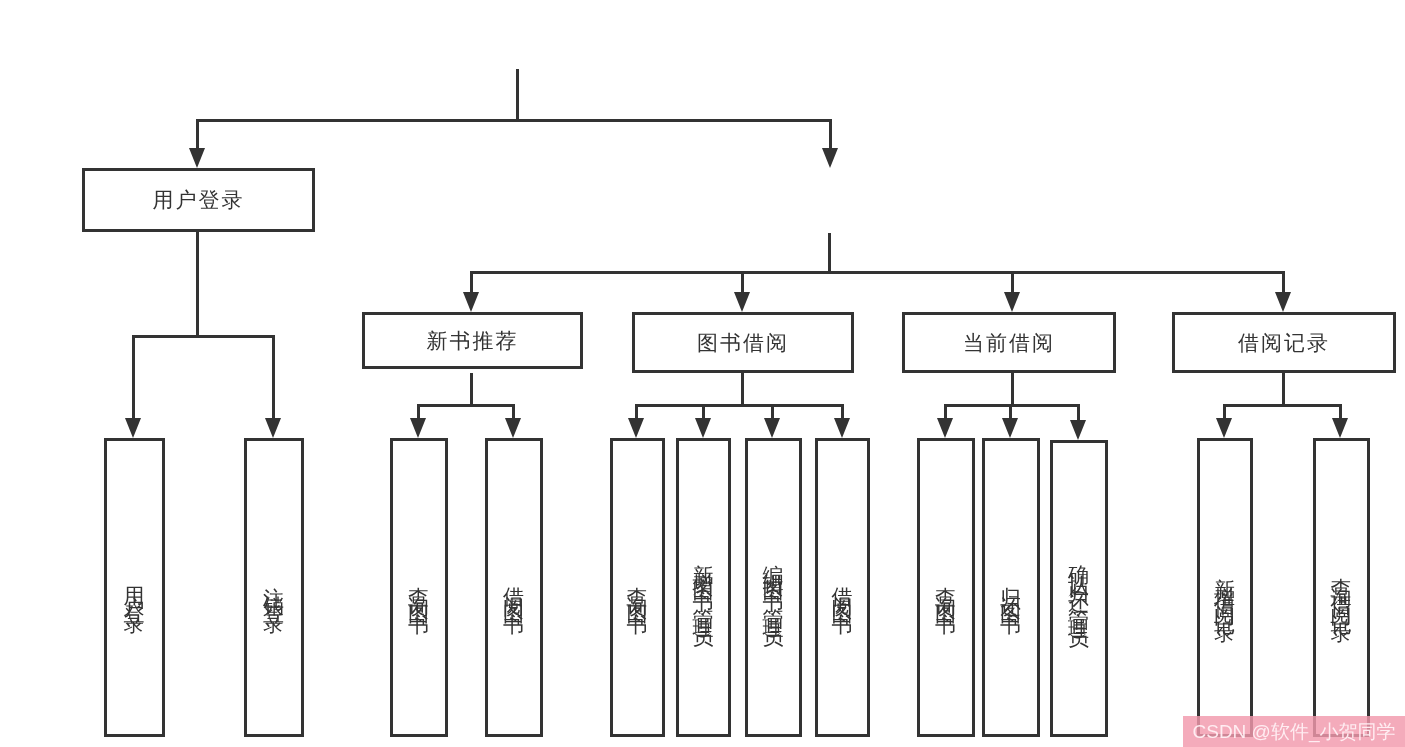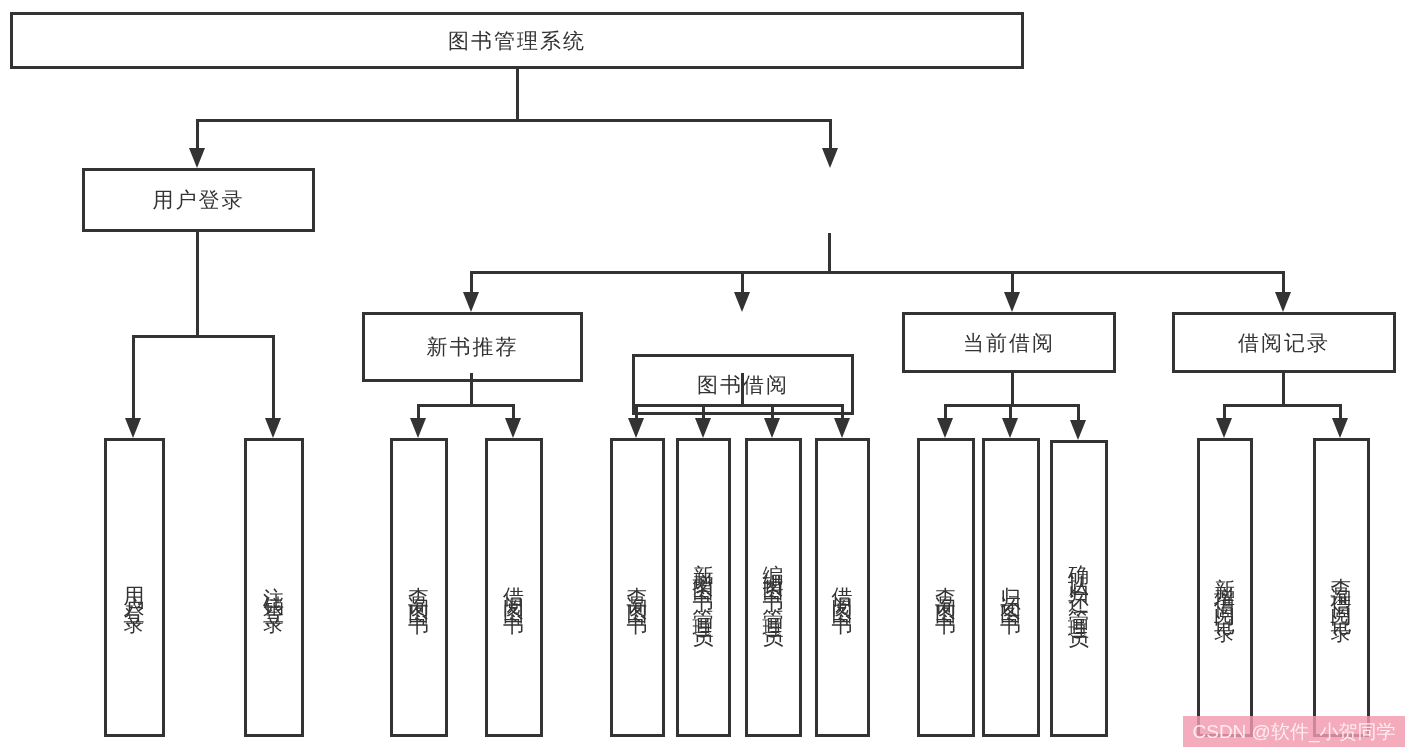--- a/index.html
+++ b/index.html
@@ -60,7 +60,6 @@
 
 <div id="stage">
 
-  <div class="node" style="left:10px;top:12px;width:1014px;height:57px;">图书管理系统</div>
 
   <div class="node" style="left:82px;top:168px;width:233px;height:64px;">用户登录</div>
 

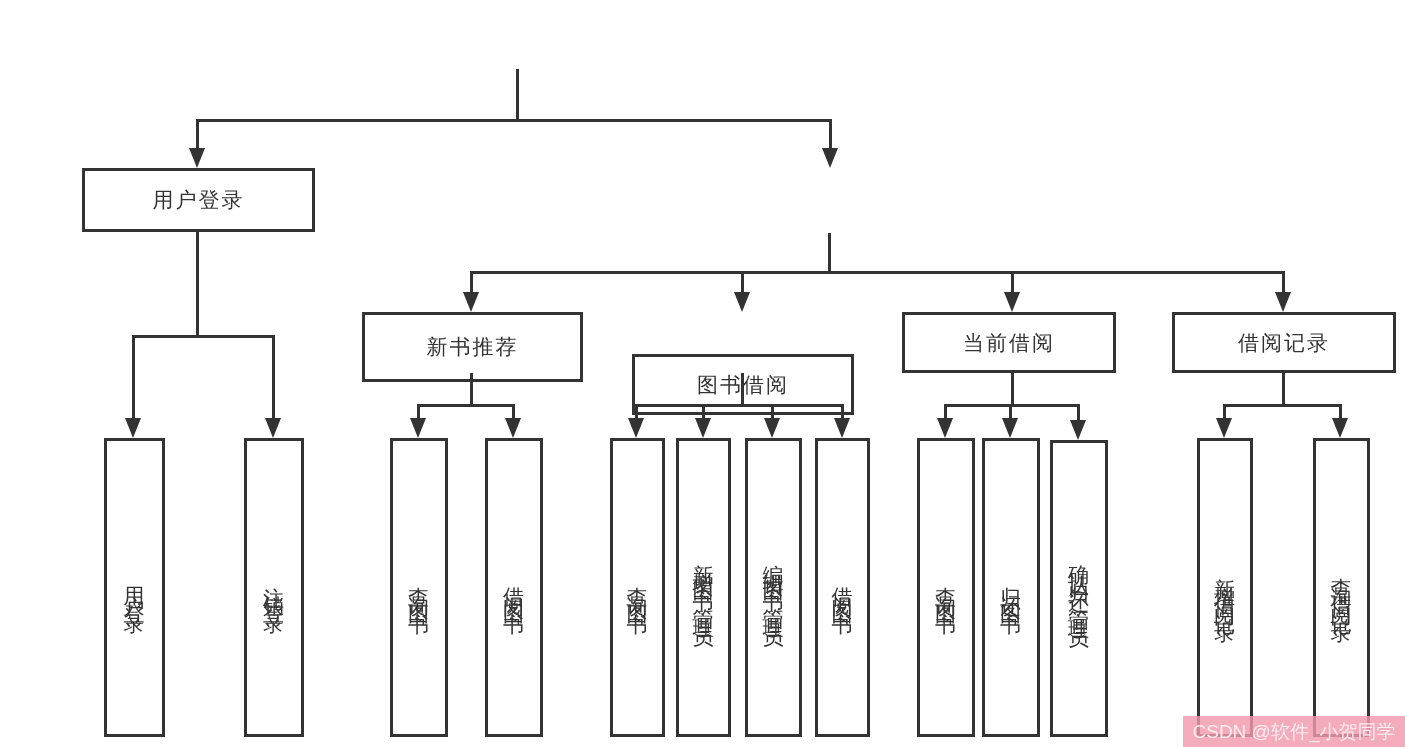--- a/index.html
+++ b/index.html
@@ -64,7 +64,7 @@
   <div class="node" style="left:82px;top:168px;width:233px;height:64px;">用户登录</div>
 
 
-  <div class="node" style="left:362px;top:312px;width:221px;height:70px;">新书推荐</div>
+  <div class="node" style="left:362px;top:312px;width:221px;height:57px;">新书推荐</div>
 
   <div class="node" style="left:632px;top:312px;width:222px;height:61px;margin-top:42px;">图书借阅</div>
 

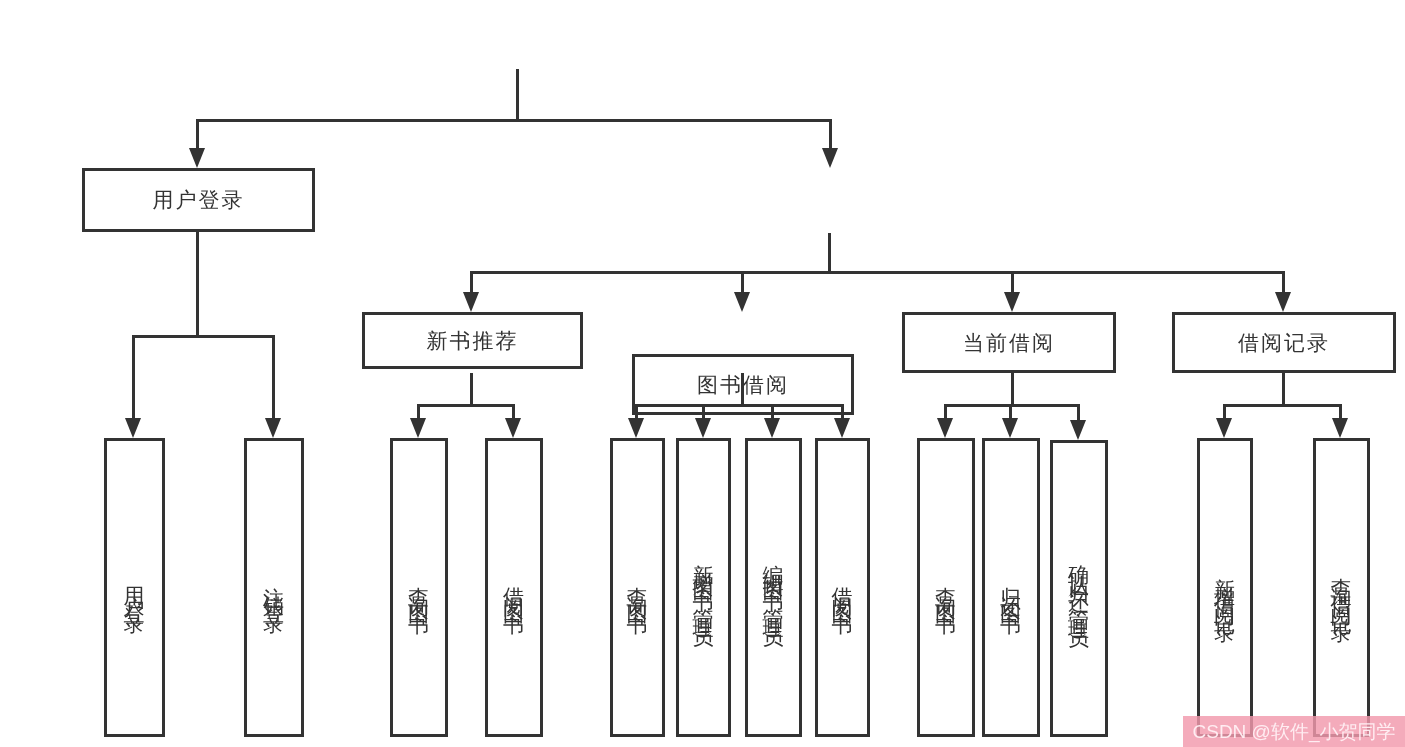--- a/index.html
+++ b/index.html
@@ -66,7 +66,7 @@
 
   <div class="node" style="left:362px;top:312px;width:221px;height:57px;">新书推荐</div>
 
-  <div class="node" style="left:632px;top:312px;width:222px;height:61px;margin-top:42px;">图书借阅</div>
+  <div class="node" style="left:632px;top:312px;width:222px;height:61px;">图书借阅</div>
 
   <div class="node" style="left:902px;top:312px;width:214px;height:61px;">当前借阅</div>
 

